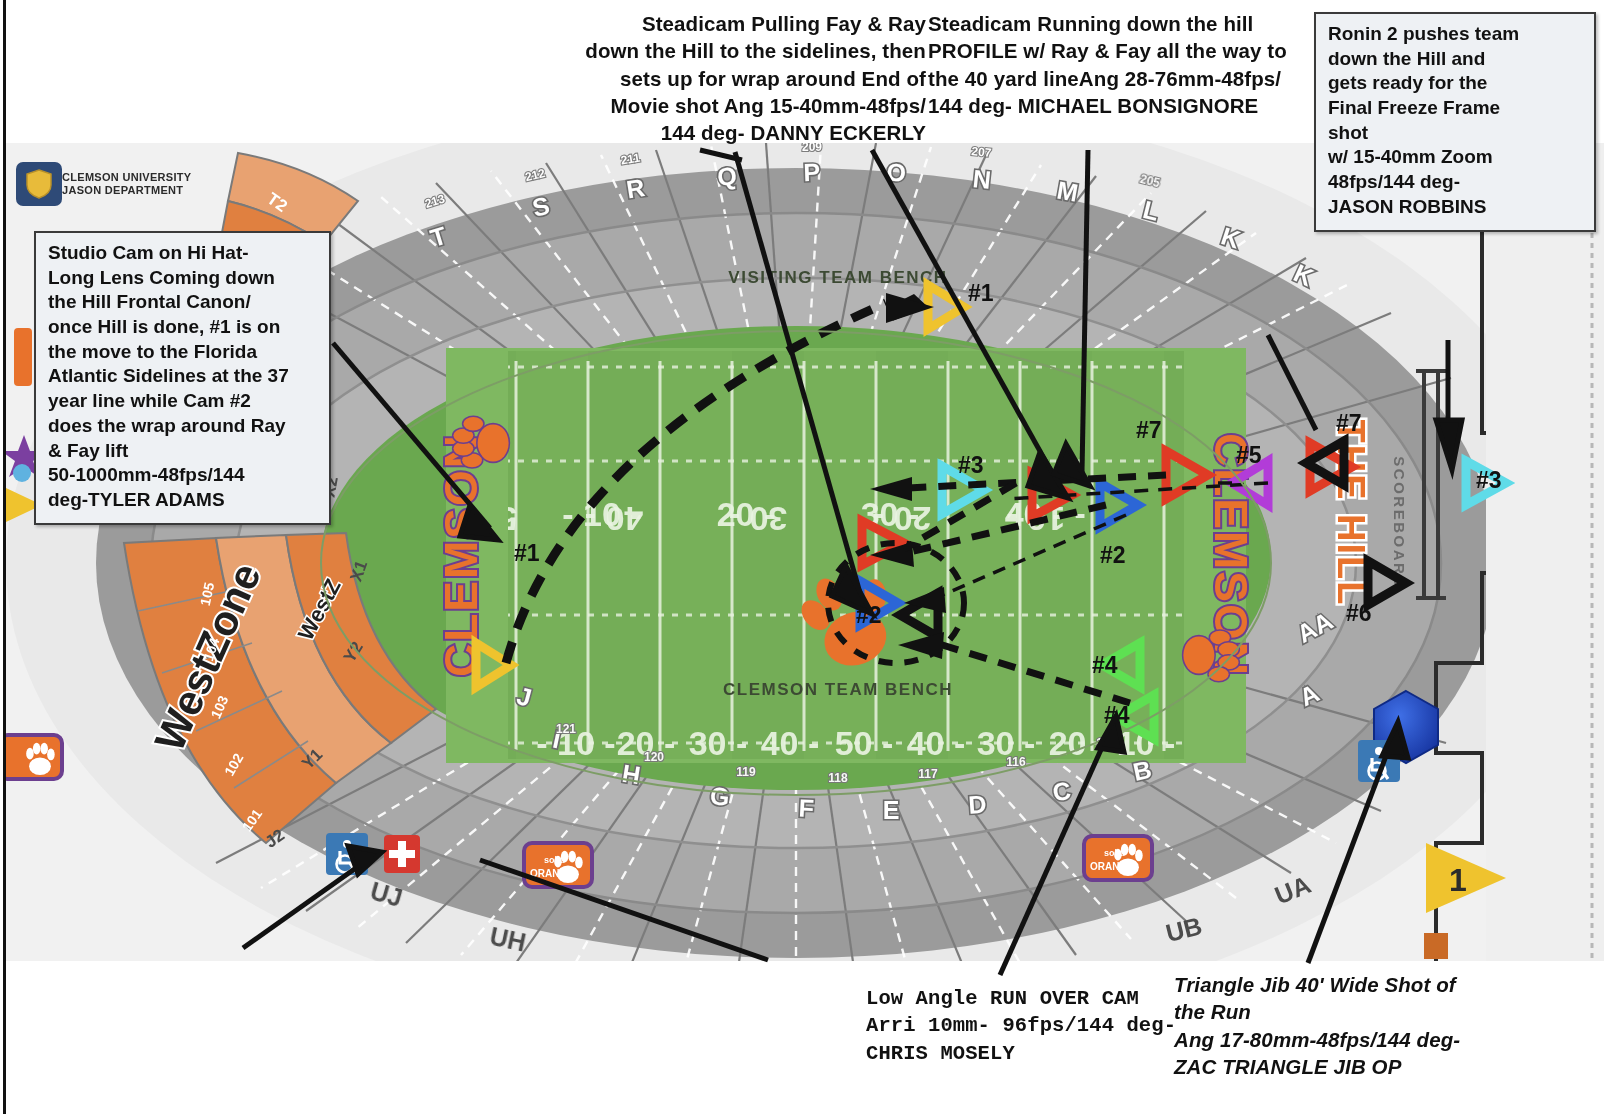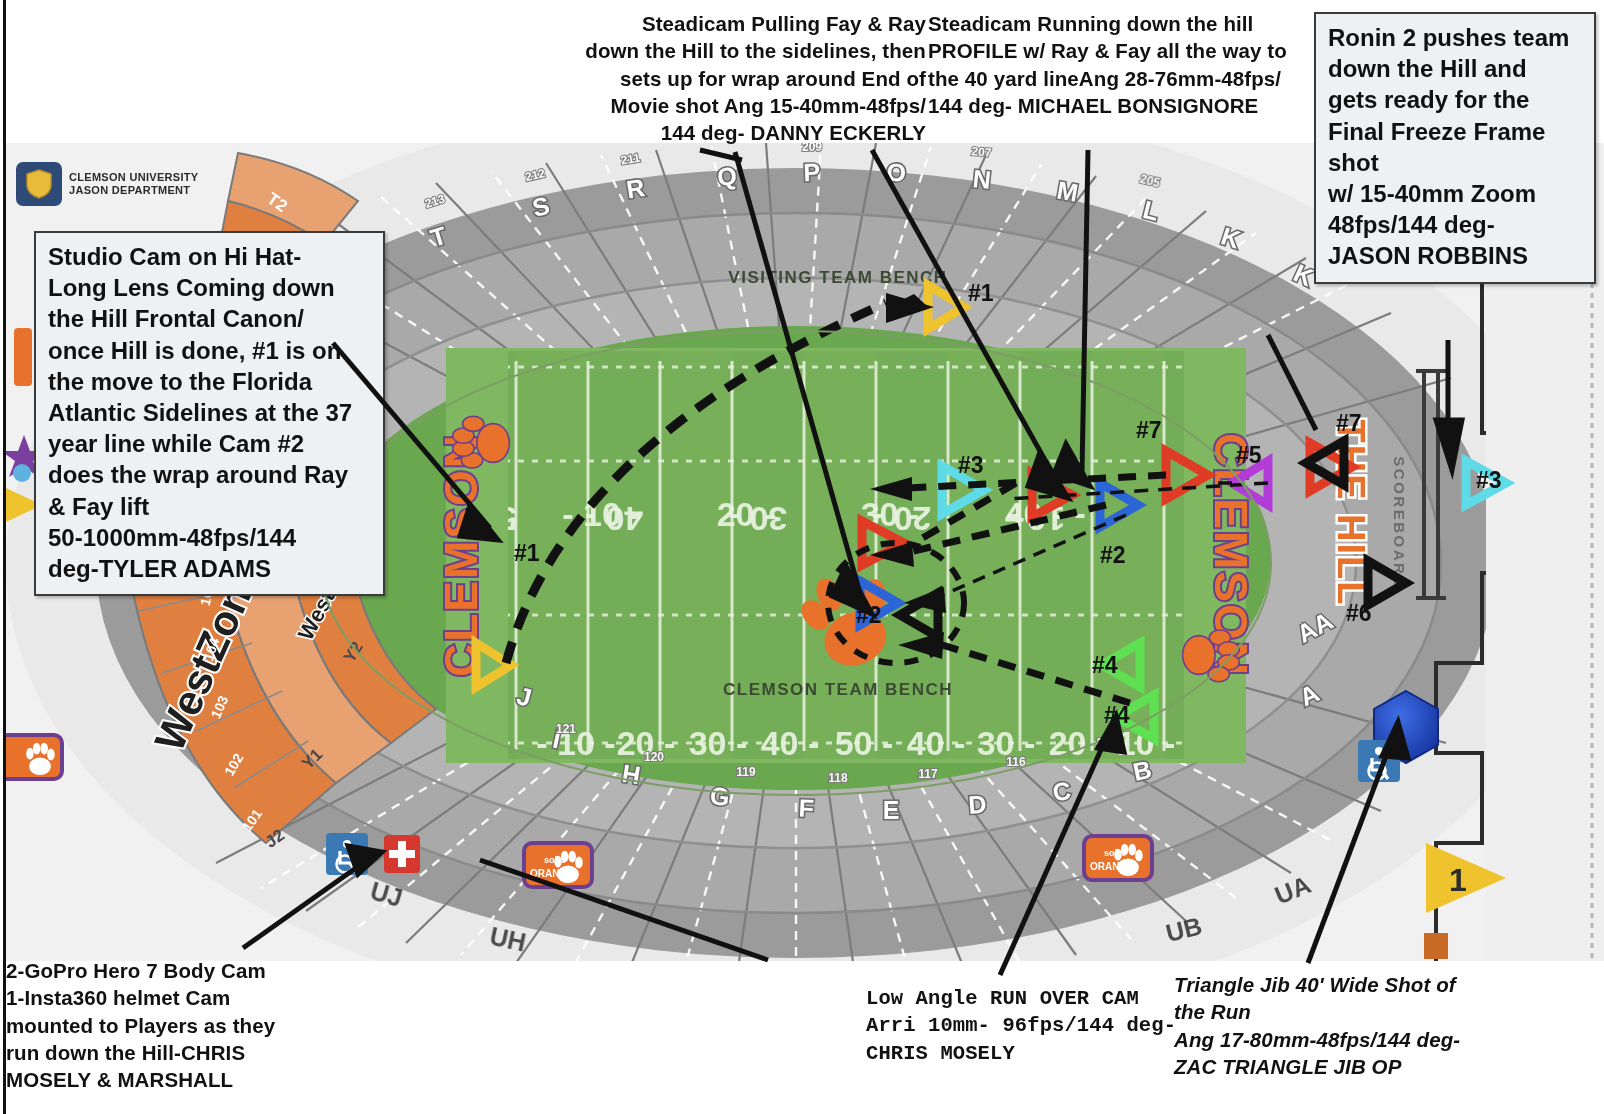--- a/index.html
+++ b/index.html
@@ -24,7 +24,7 @@
 
   
   .anno-box{position:absolute;background:#eef1f4;border:2px solid #3a3a3a;
-            padding:8px 10px 10px 12px;font-size:24px;line-height:1.30;
+            padding:8px 10px 10px 12px;font-size:19px;line-height:1.30;
             white-space:pre-line;font-weight:600;box-sizing:border-box;
             box-shadow:2px 2px 3px rgba(0,0,0,.25);}
 

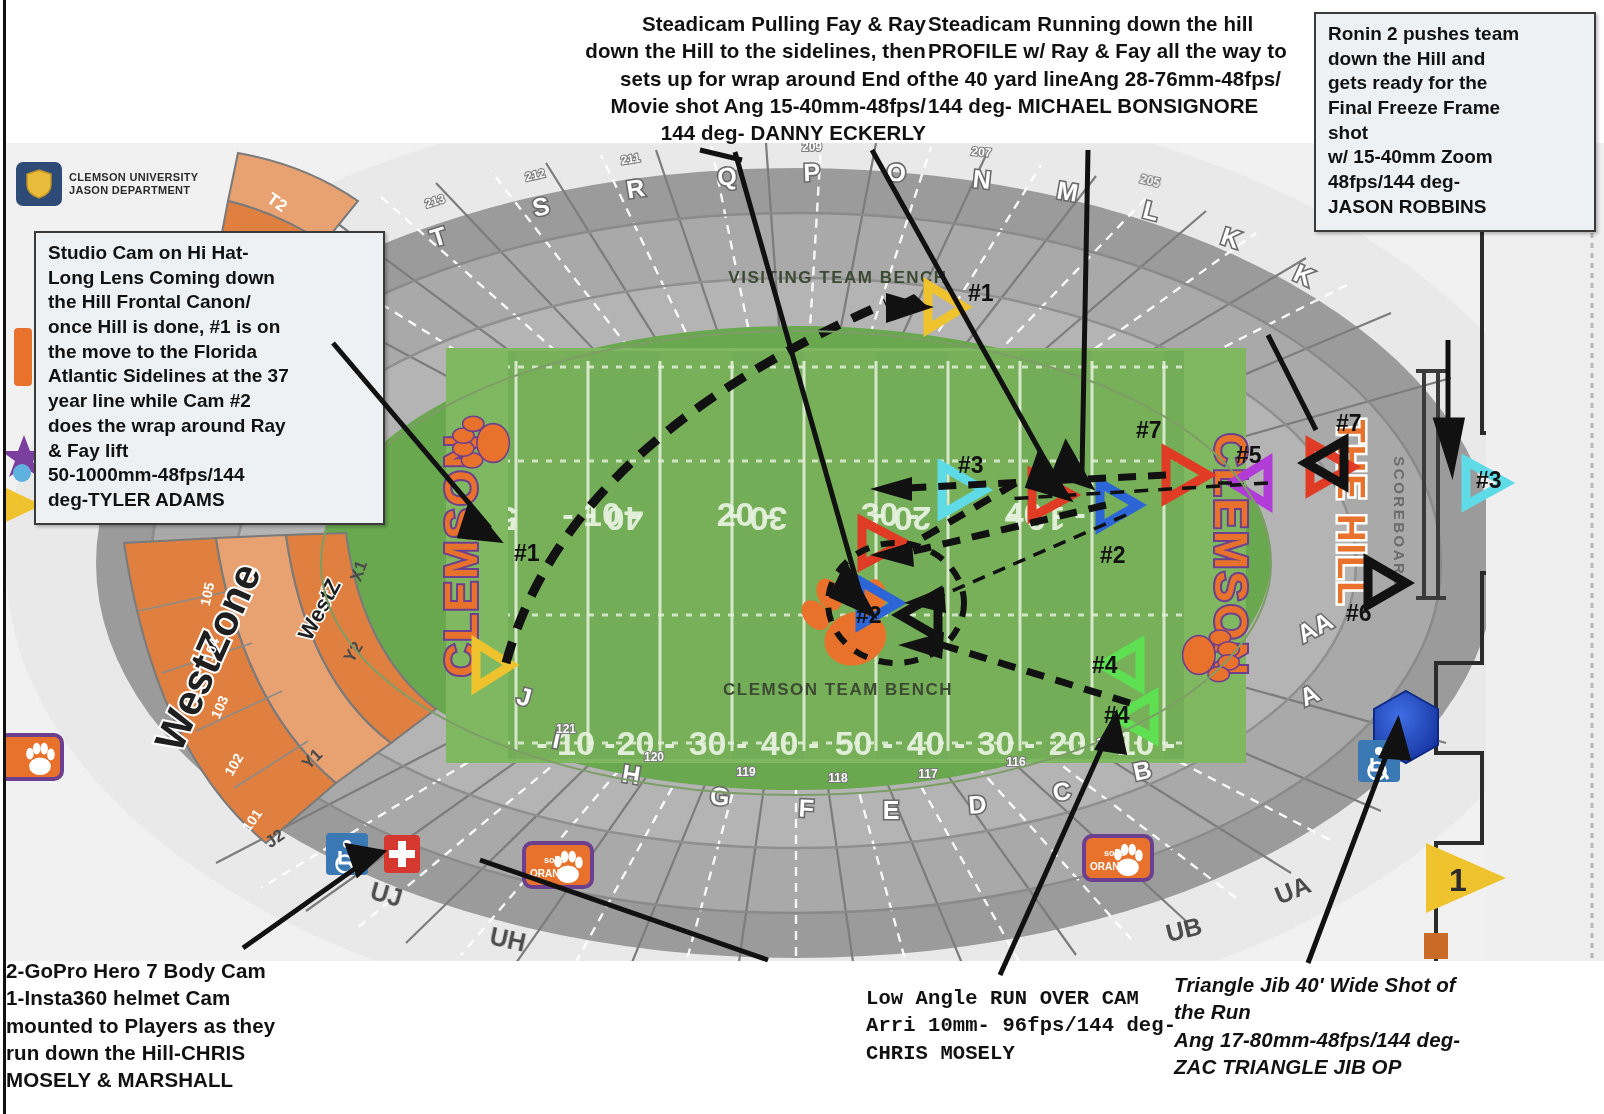--- a/index.html
+++ b/index.html
@@ -37,7 +37,7 @@
   #leaders{position:absolute;left:0;top:0;width:1604px;height:1114px;pointer-events:none;}
 
   
-  #police{position:absolute;left:16px;top:162px;display:flex;align-items:center;gap:7px;}
+  #police{position:absolute;left:16px;top:162px;display:flex;align-items:center;}
   #police .shieldbox{width:46px;height:44px;background:#2e4a77;border-radius:7px;
         display:flex;align-items:center;justify-content:center;}
   #police .txt{font-size:11px;font-weight:700;color:#2b2b2b;line-height:1.18;letter-spacing:.3px;}

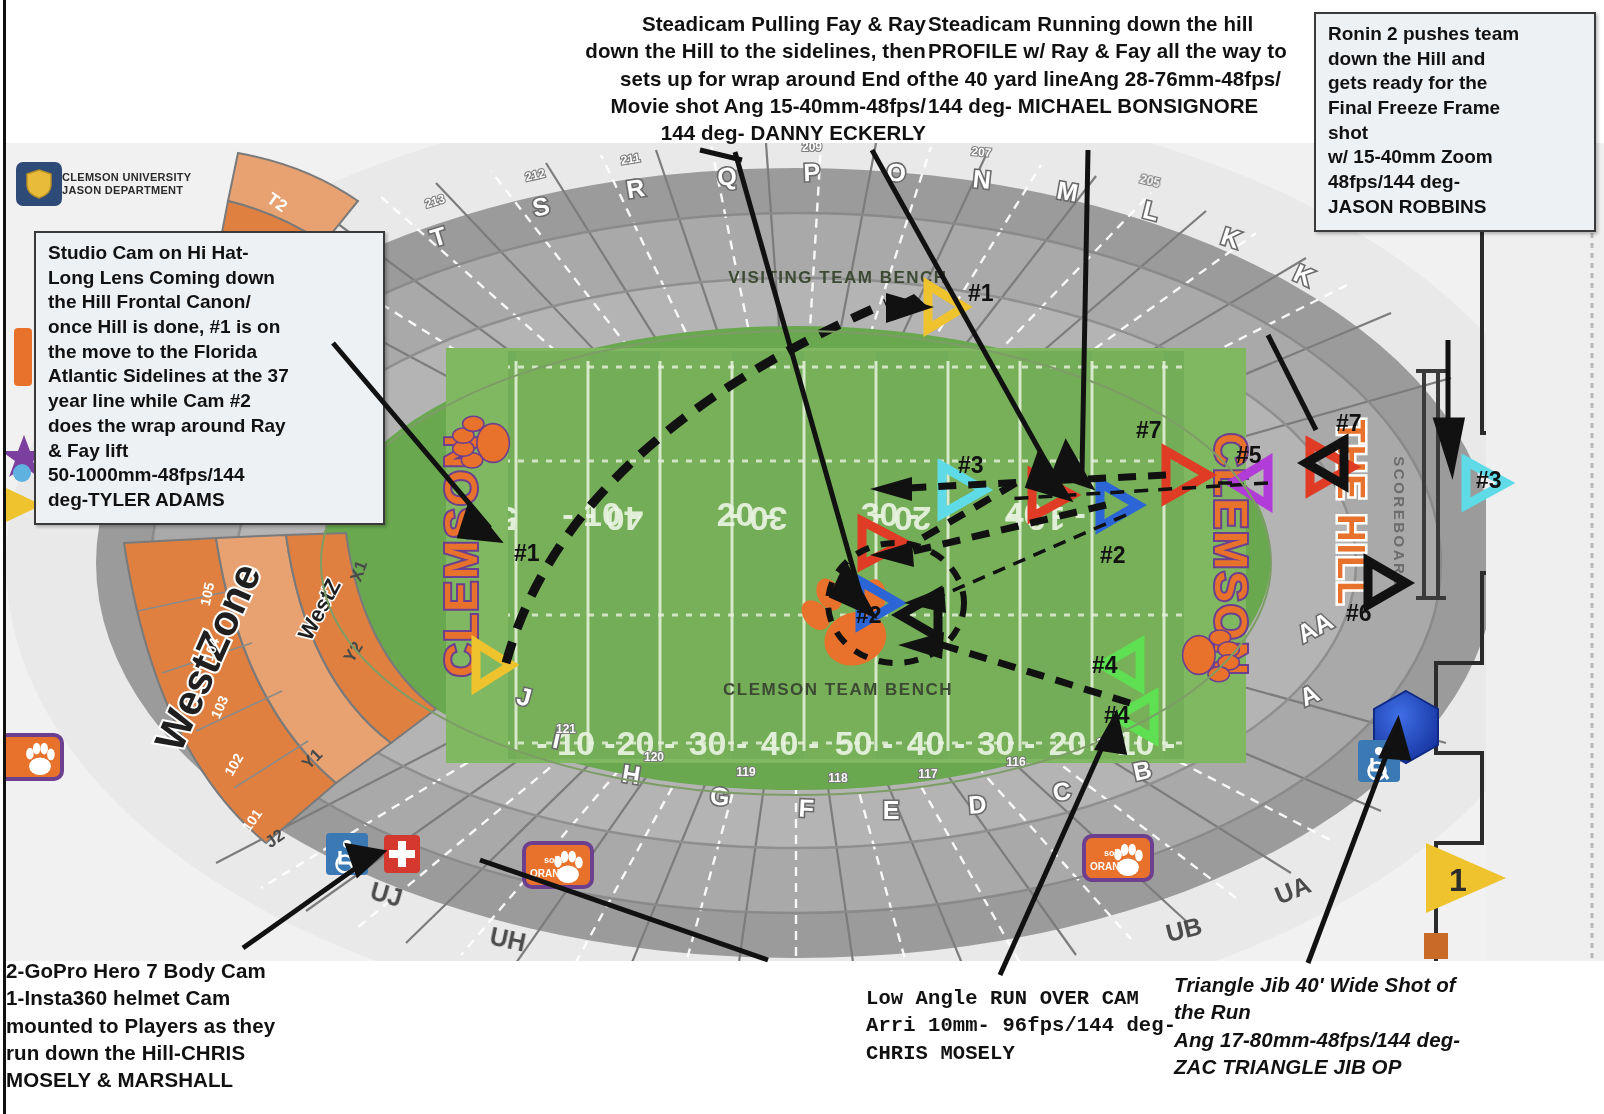--- a/index.html
+++ b/index.html
@@ -527,7 +527,7 @@
 48fps/144 deg-
 JASON ROBBINS</div>
 
-  <div class="anno-box" style="left:34px;top:231px;width:351px;">Studio Cam on Hi Hat-
+  <div class="anno-box" style="left:34px;top:231px;width:297px;">Studio Cam on Hi Hat-
 Long Lens Coming down
 the Hill Frontal Canon/
 once Hill is done, #1 is on

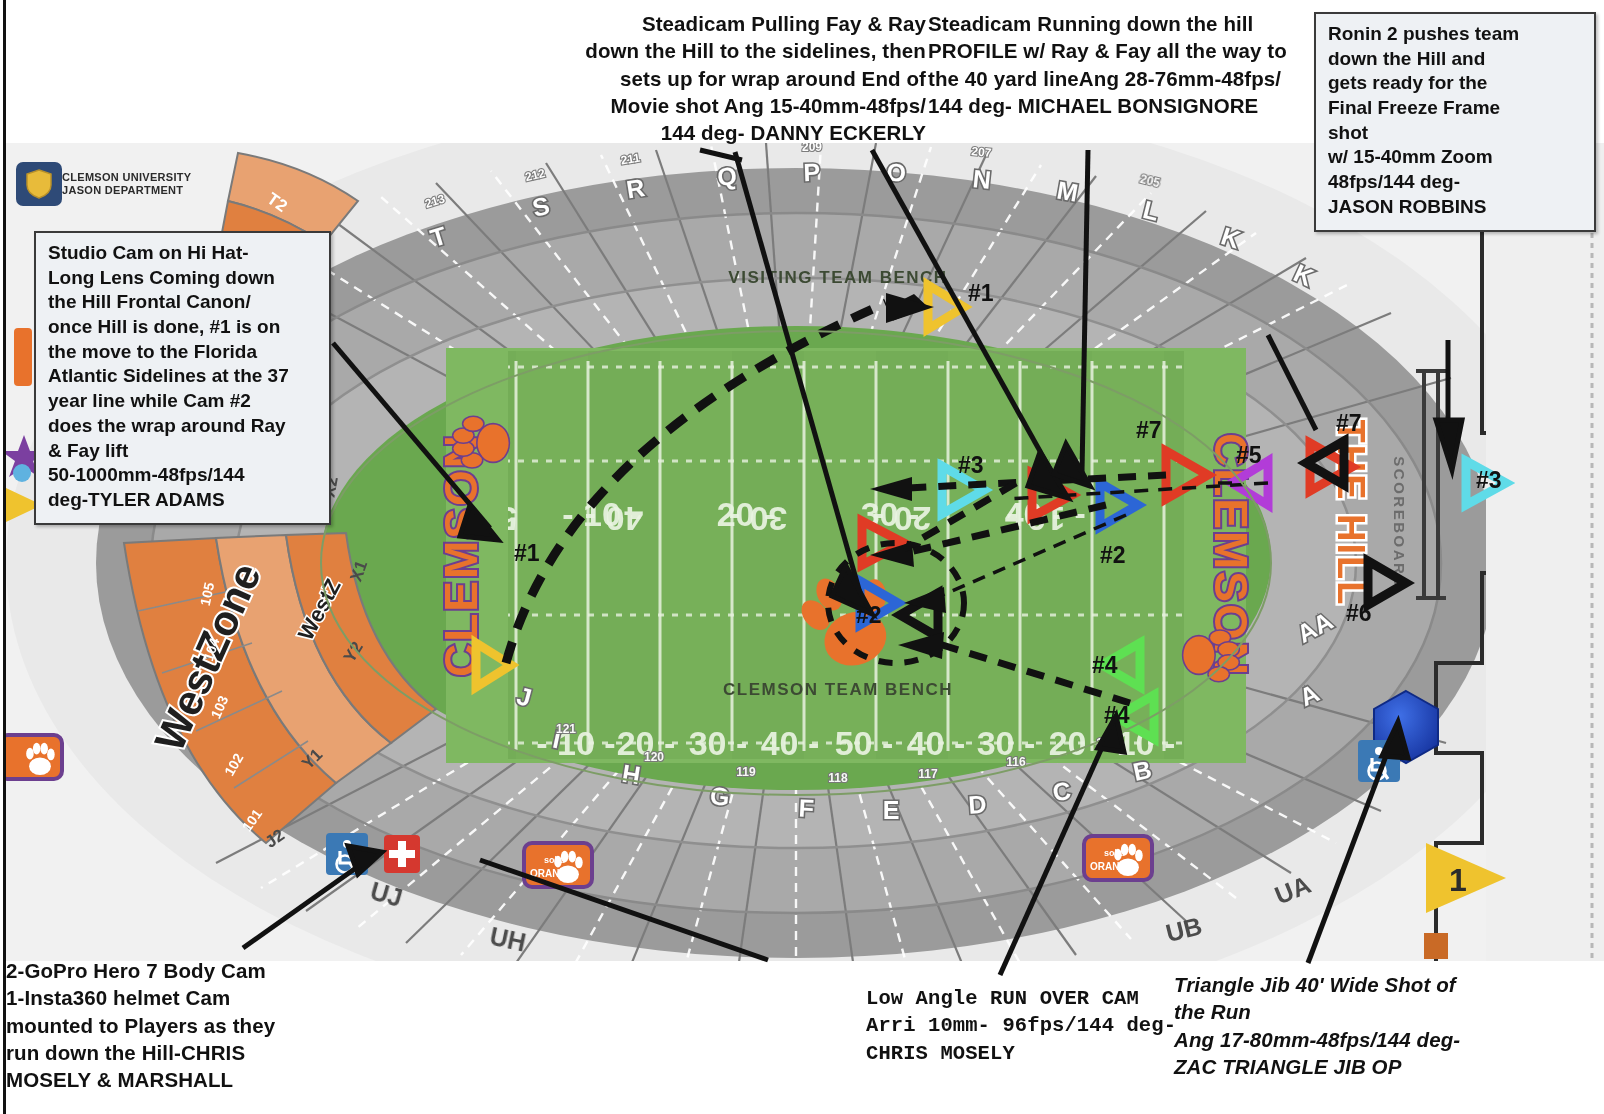--- a/index.html
+++ b/index.html
@@ -539,11 +539,6 @@
 50-1000mm-48fps/144
 deg-TYLER ADAMS</div>
 
-  <div class="anno" style="left:6px;top:957px;width:300px;">2-GoPro Hero 7 Body Cam
-1-Insta360 helmet Cam
-mounted to Players as they
-run down the Hill-CHRIS
-MOSELY &amp; MARSHALL</div>
 
 
   <div class="anno" style="left:866px;top:985px;width:330px;font-family:Liberation Mono, monospace;">Low Angle RUN OVER CAM

